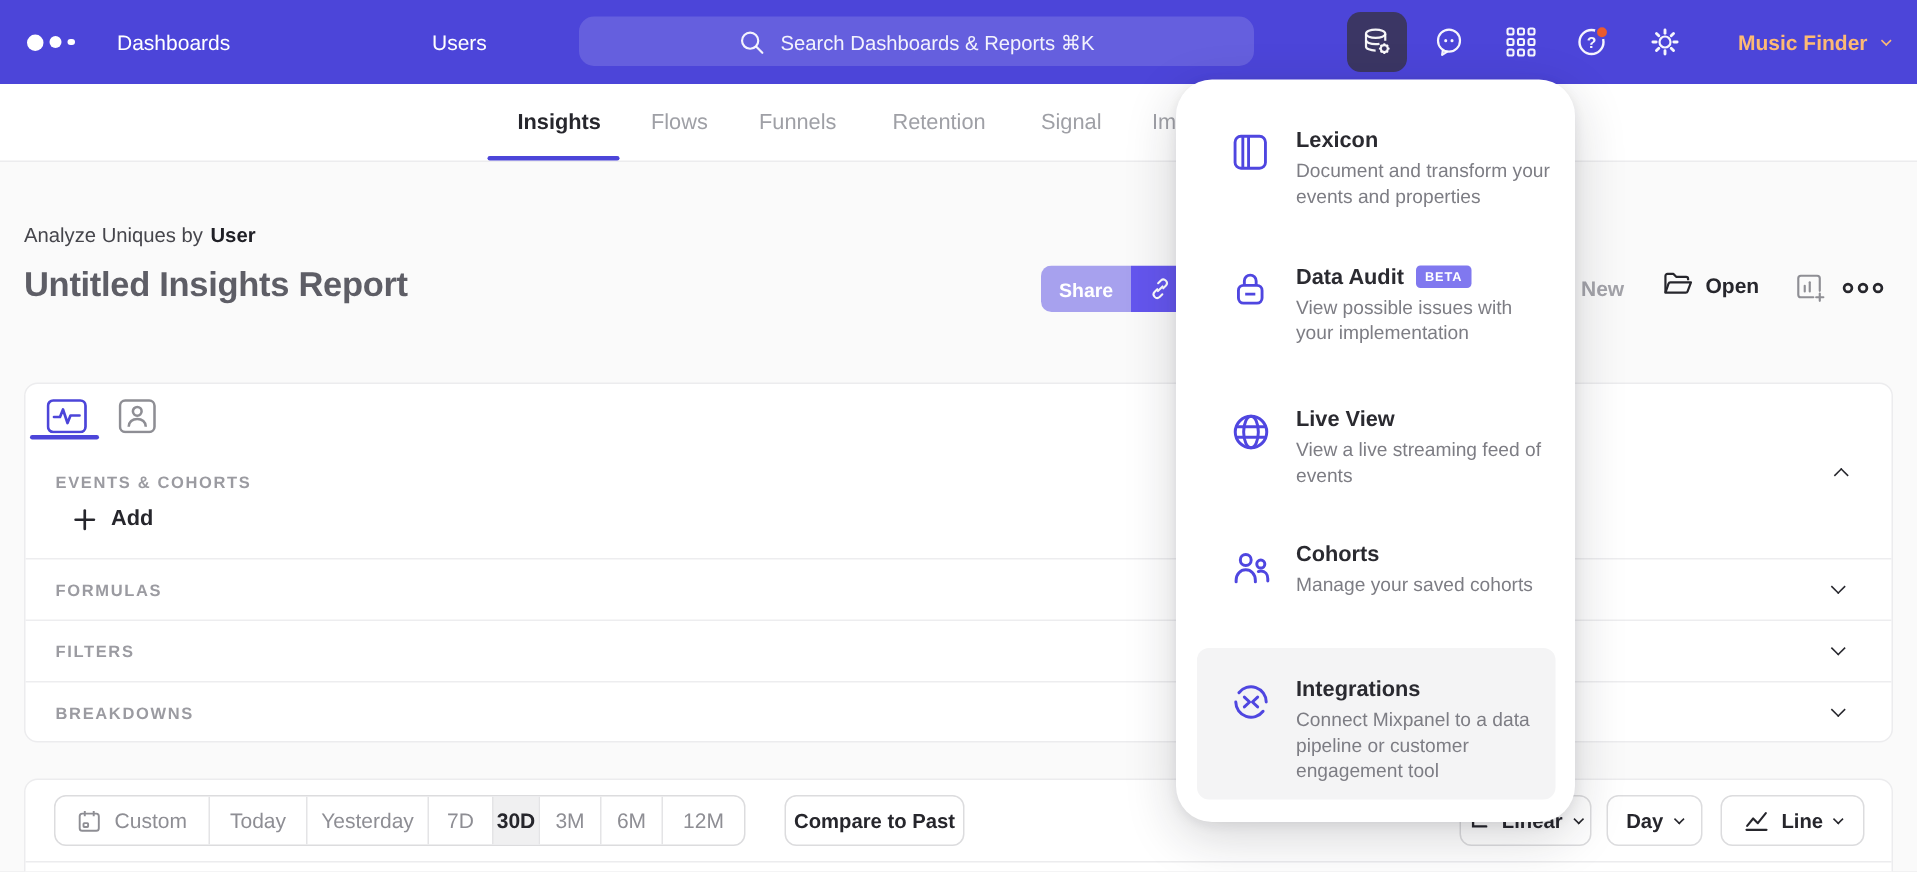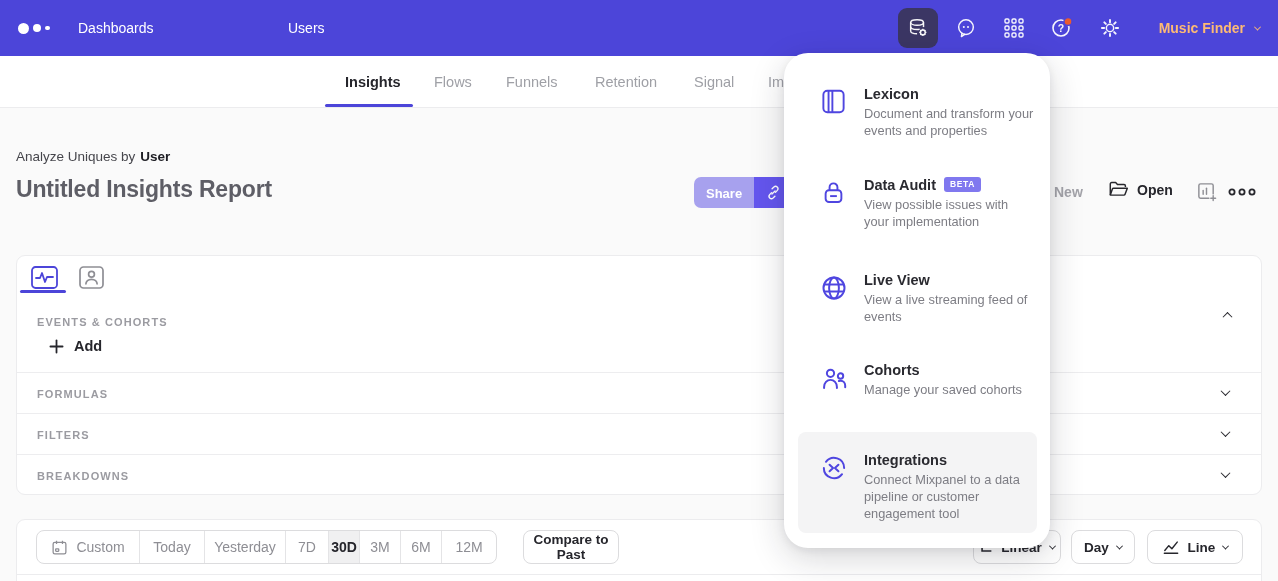--- a/index.html
+++ b/index.html
@@ -109,6 +109,13 @@
       <span>Users</span>
     </div>
 
+    <div class="searchbar">
+      <svg width="18" height="18" viewBox="0 0 20 20">
+        <circle cx="9" cy="9" r="6" fill="none" stroke="currentColor" stroke-width="1.6"></circle>
+        <line x1="13.6" y1="13.6" x2="18" y2="18" stroke="currentColor" stroke-width="1.6" stroke-linecap="round"></line>
+      </svg>
+      <span>Search Dashboards &amp; Reports ⌘K</span>
+    </div>
 
     <div class="tb-ic active" style="left:898px">
       <svg width="22" height="22" viewBox="0 0 24 24" fill="none" stroke="currentColor" stroke-width="1.6">

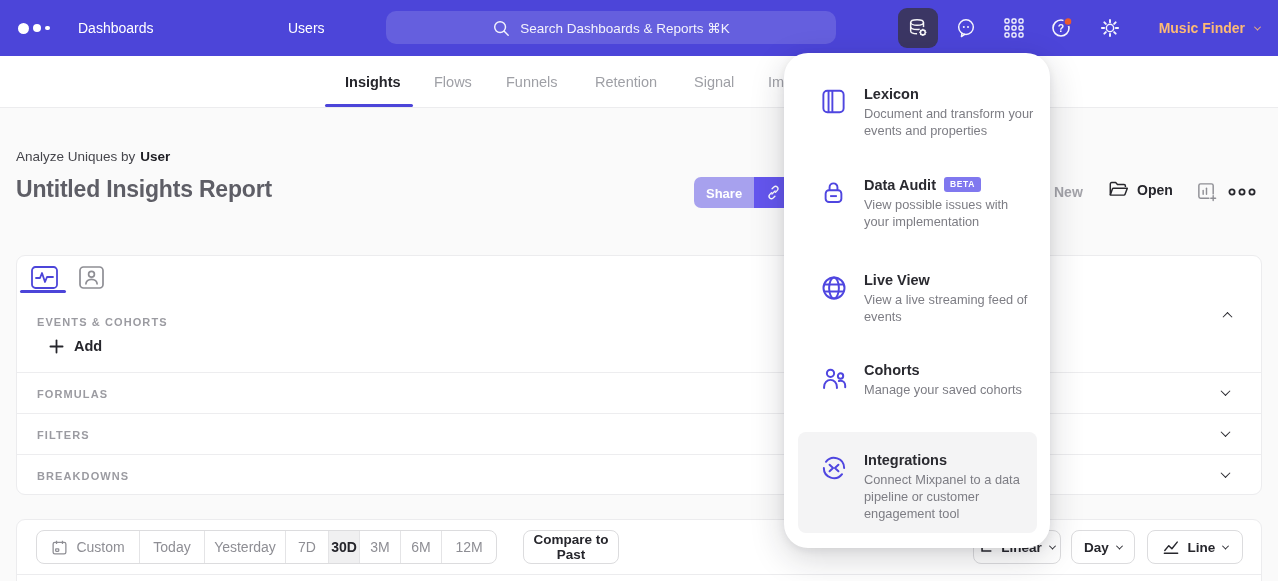--- a/index.html
+++ b/index.html
@@ -317,7 +317,7 @@
         </div>
     </div>
 
-    <button class="btn" style="left:506px; width:96px">
+    <button class="btn" style="left:506px; width:120px">
       <span>Compare to Past</span>
     </button>
 

